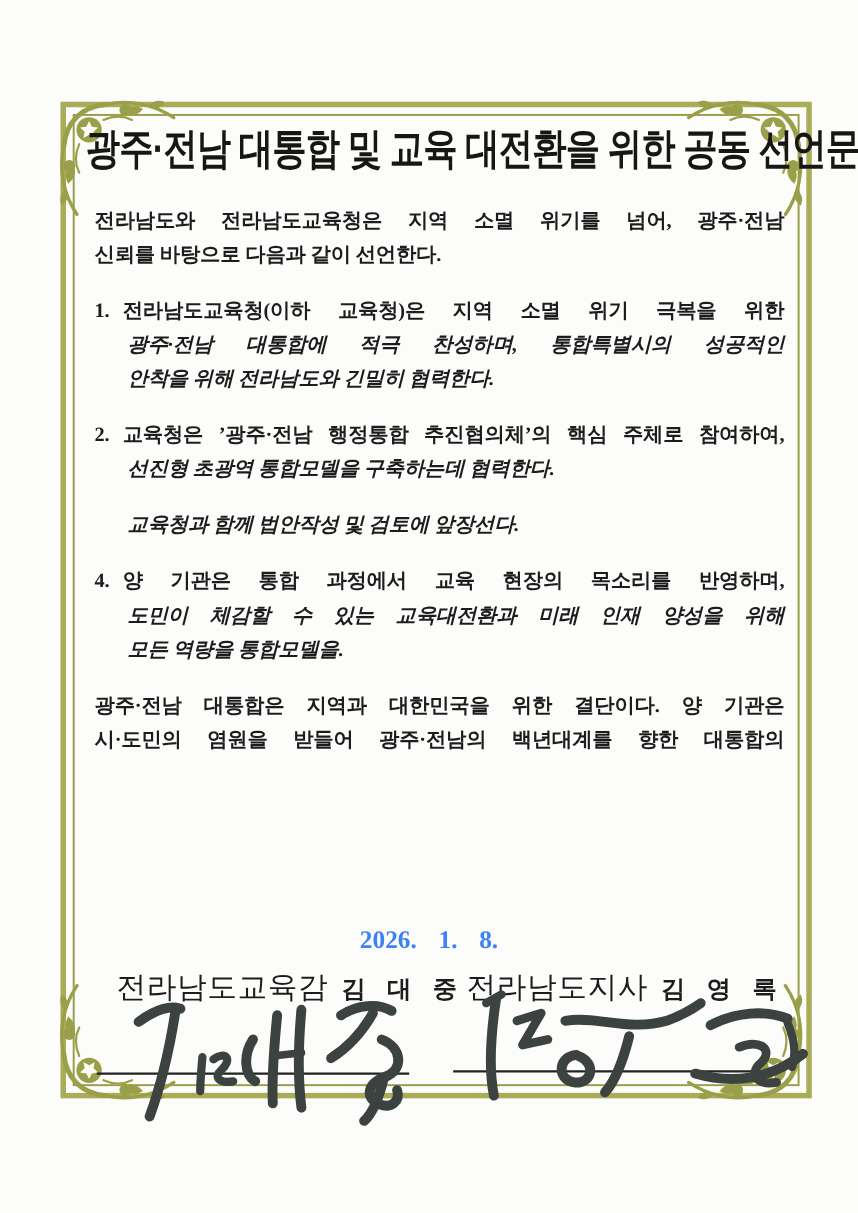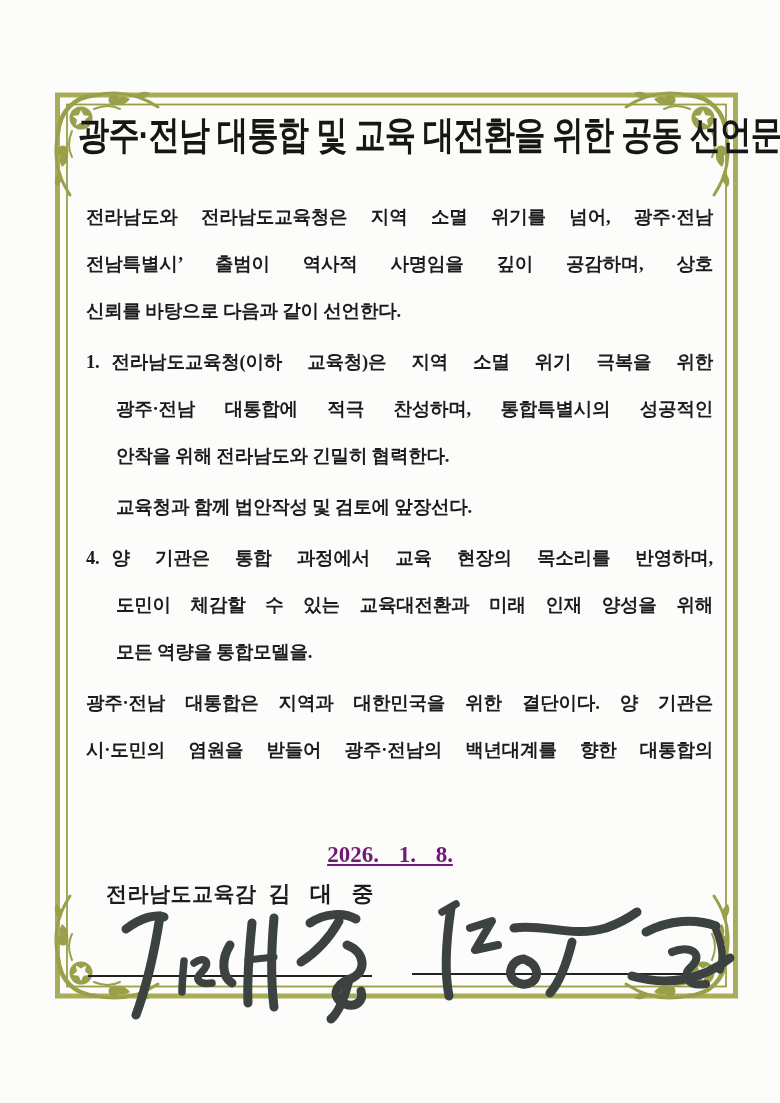--- a/index.html
+++ b/index.html
@@ -24,7 +24,7 @@
   }
   .para{margin:0 0 20px 0;}
   .para:last-child{margin-bottom:0;}
-  .line{text-align:justify;text-align-last:justify;word-break:keep-all;margin-top:16px;}
+  .line{text-align:justify;text-align-last:justify;word-break:keep-all;}
   .line.last{text-align:justify;text-align-last:left;}
   .item-line.cont{padding-left:30px;}
   .num{margin-right:12px;}

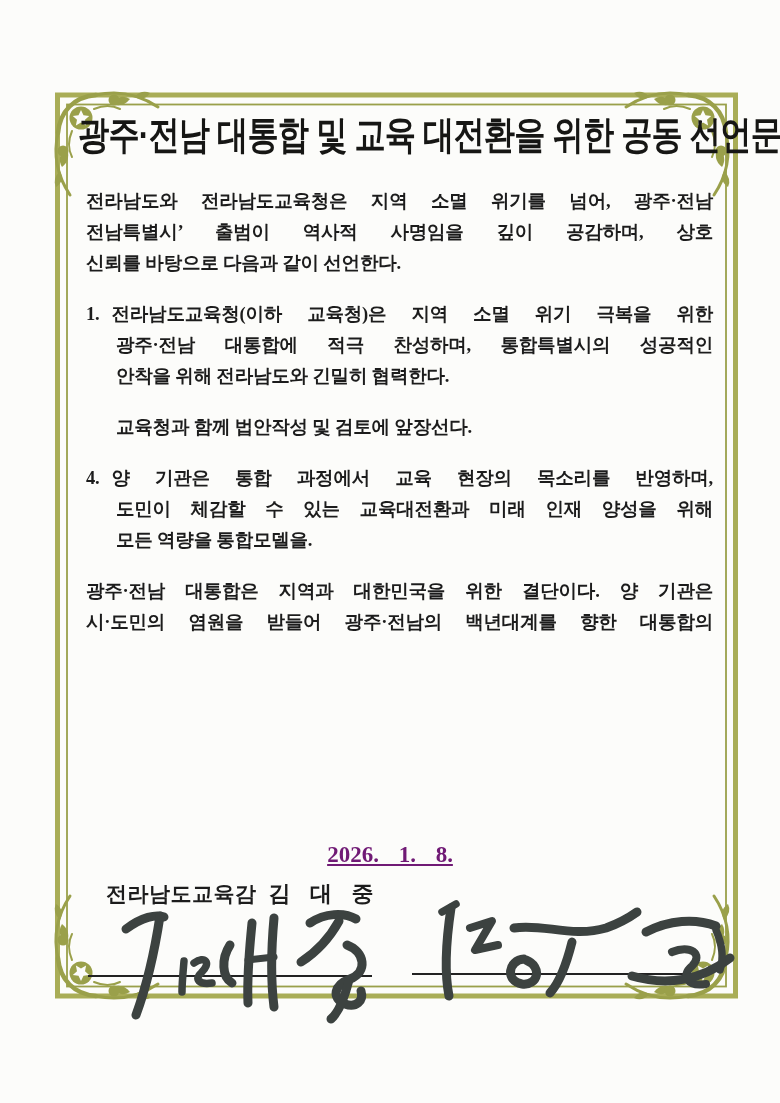--- a/index.html
+++ b/index.html
@@ -86,7 +86,6 @@
 
     <div class="para">
       <div class="line">전라남도와 전라남도교육청은 지역 소멸 위기를 넘어, 광주·전남</div>
-      <div class="line">전남특별시’ 출범이 역사적 사명임을 깊이 공감하며, 상호</div>
       <div class="line last">신뢰를 바탕으로 다음과 같이 선언한다.</div>
     </div>
 

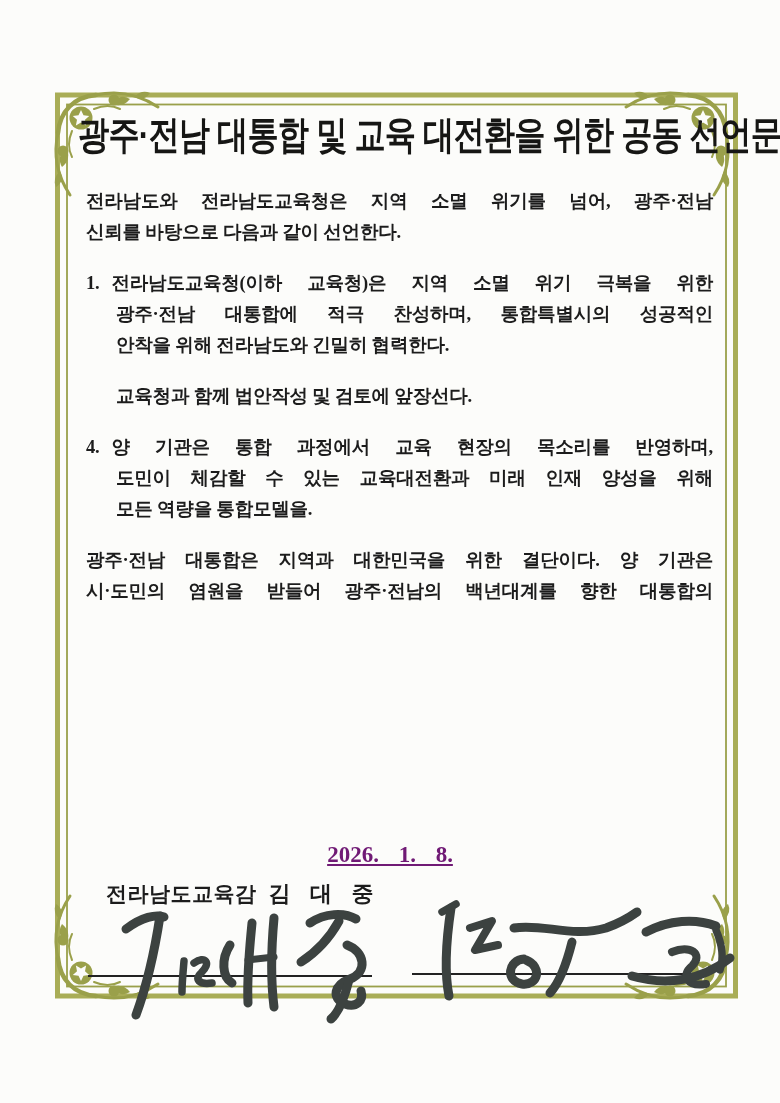--- a/index.html
+++ b/index.html
@@ -26,7 +26,7 @@
   .para:last-child{margin-bottom:0;}
   .line{text-align:justify;text-align-last:justify;word-break:keep-all;}
   .line.last{text-align:justify;text-align-last:left;}
-  .item-line.cont{padding-left:30px;}
+  .item-line.cont{padding-left:30px;font-style:italic;}
   .num{margin-right:12px;}
   .date-row{
     position:absolute;top:842px;left:0;width:780px;z-index:2;

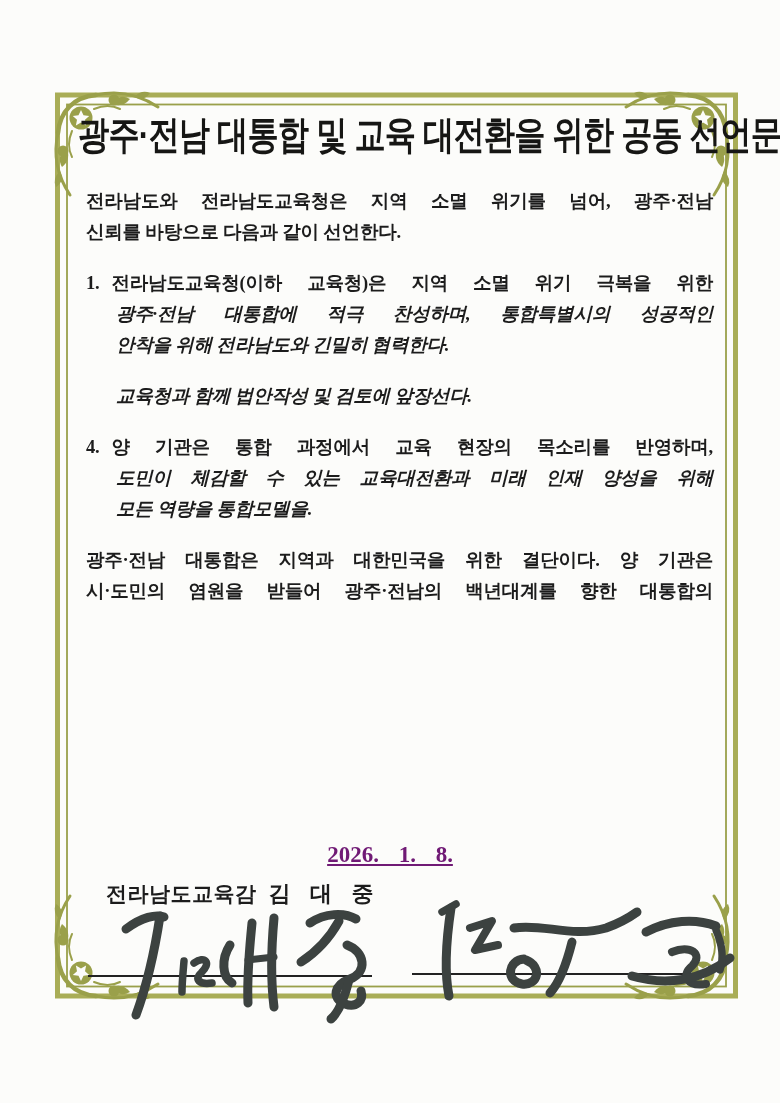--- a/index.html
+++ b/index.html
@@ -95,6 +95,10 @@
       <div class="line last item-line cont">안착을 위해 전라남도와 긴밀히 협력한다.</div>
     </div>
 
+    <div class="para">
+      <div class="line item-line"><span class="num">2.</span><span>교육청은 ’광주·전남 행정통합 추진협의체’의 핵심 주체로 참여하여,</span></div>
+      <div class="line last item-line cont">선진형 초광역 통합모델을 구축하는데 협력한다.</div>
+    </div>
 
     <div class="para">
       <div class="line last item-line cont">교육청과 함께 법안작성 및 검토에 앞장선다.</div>

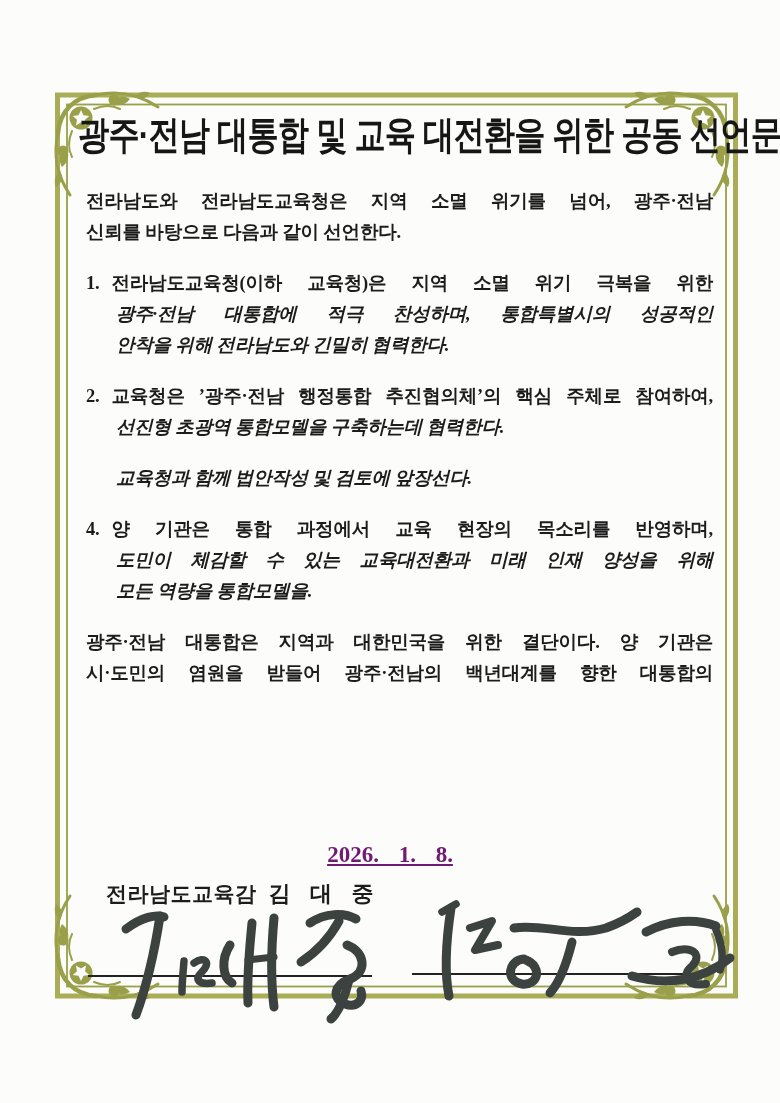--- a/index.html
+++ b/index.html
@@ -31,7 +31,7 @@
   .date-row{
     position:absolute;top:842px;left:0;width:780px;z-index:2;
     text-align:center;font-size:23px;font-weight:600;
-    word-spacing:14px;color:#701a75;text-decoration:underline;
+    word-spacing:14px;color:#3b82f6;
   }
   .signer-row{position:absolute;top:879px;left:0;width:780px;height:34px;z-index:2;}
   .signer{position:absolute;top:0;white-space:nowrap;}

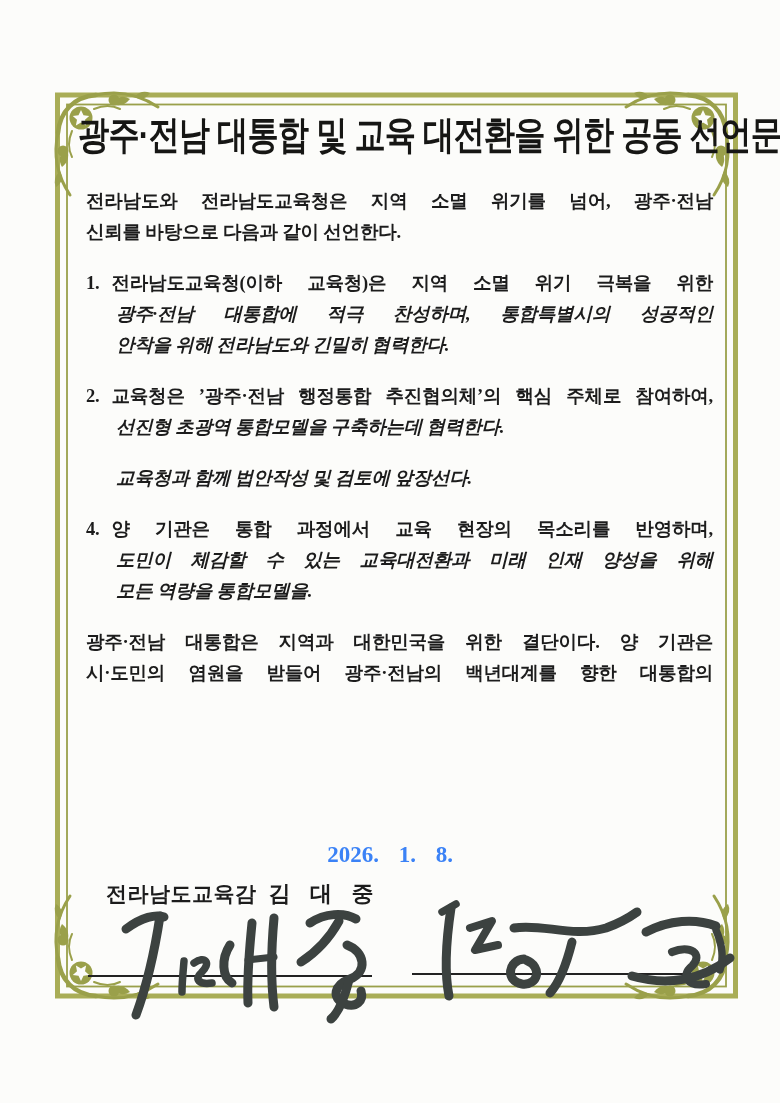--- a/index.html
+++ b/index.html
@@ -37,7 +37,7 @@
   .signer{position:absolute;top:0;white-space:nowrap;}
   .signer.left{left:106px;}
   .signer.right{left:424px;}
-  .signer .s-title{font-size:21px;font-weight:700;letter-spacing:0.5px;}
+  .signer .s-title{font-size:27px;font-weight:400;letter-spacing:0.5px;}
   .signer .s-name{font-size:22px;font-weight:700;letter-spacing:7px;margin-left:12px;}
   .sig-svg{position:absolute;left:0;top:0;z-index:3;}
 </style>

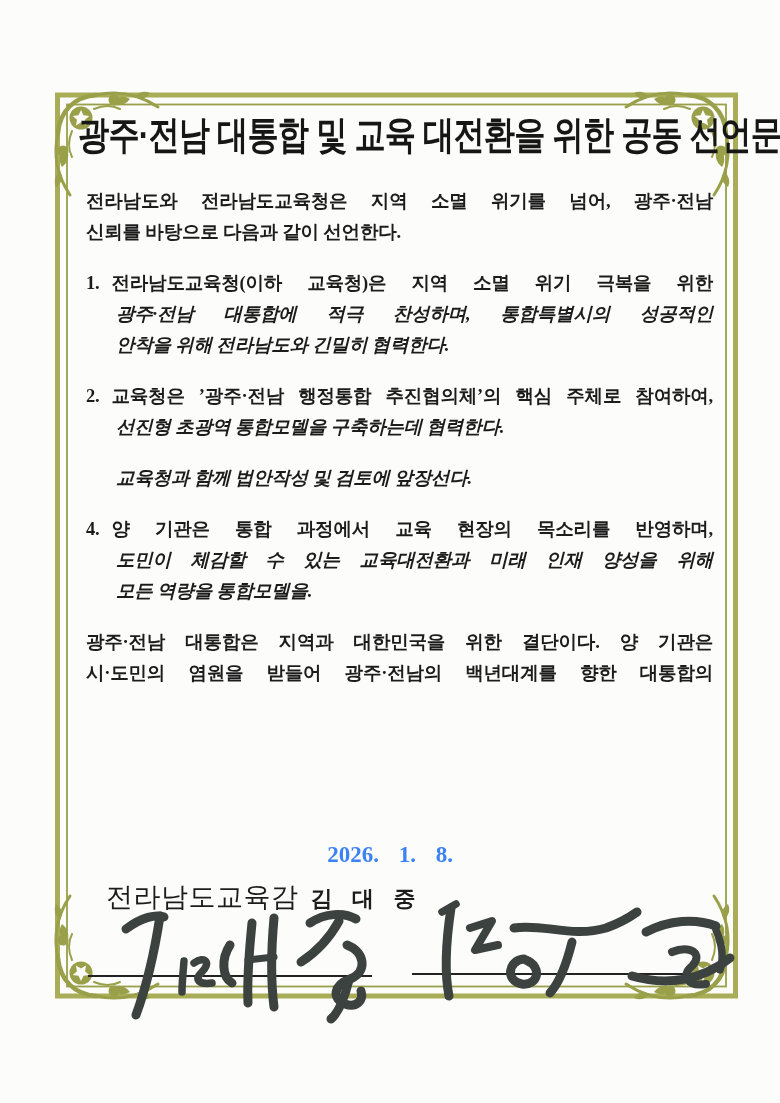--- a/index.html
+++ b/index.html
@@ -122,6 +122,9 @@
     <div class="signer left">
       <span class="s-title">전라남도교육감</span><span class="s-name">김 대 중</span>
     </div>
+    <div class="signer right">
+      <span class="s-title">전라남도지사</span><span class="s-name">김 영 록</span>
+    </div>
   </div>
 
   <svg class="sig-svg" width="780" height="1103" viewBox="0 0 780 1103" aria-hidden="true">

